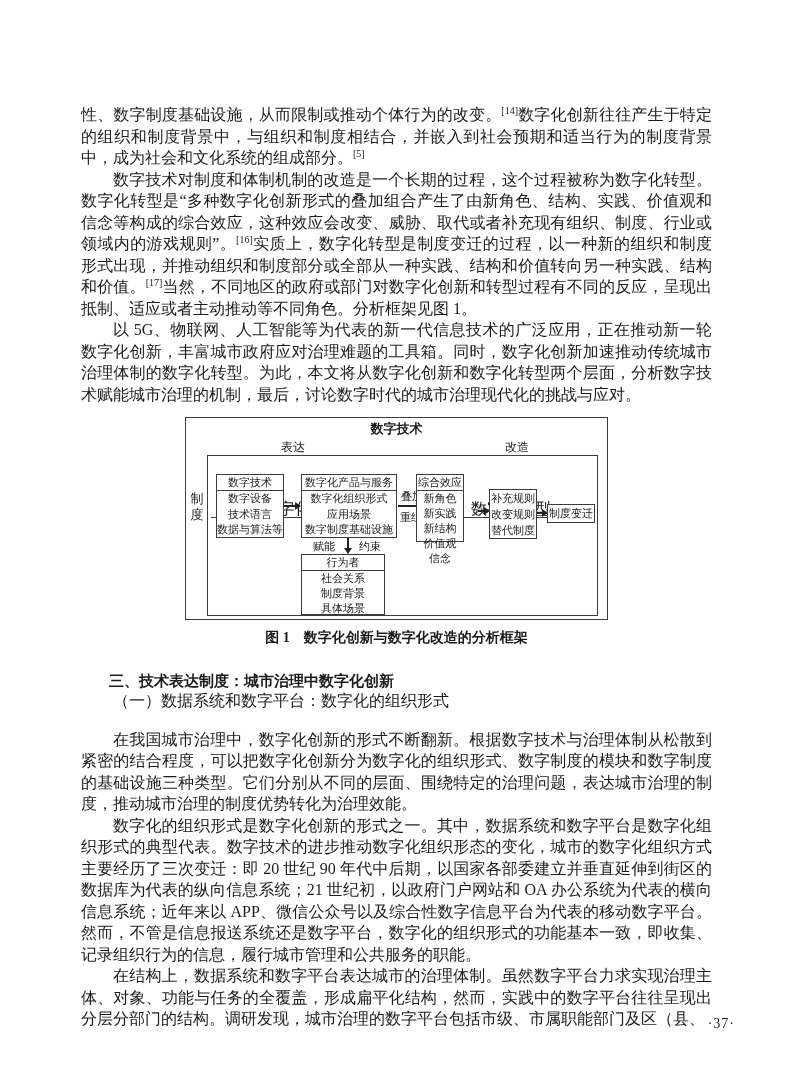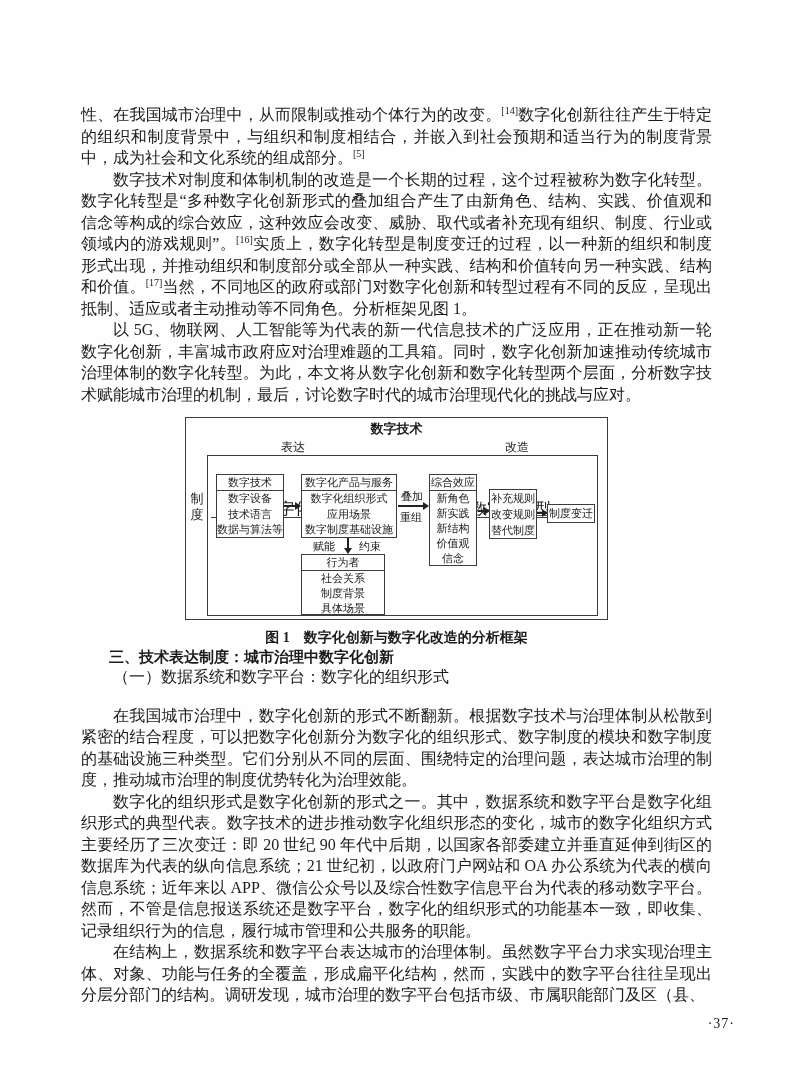--- a/index.html
+++ b/index.html
@@ -70,7 +70,7 @@
 
 <div class="content">
 
-  <p class="body no-indent"><span>性、在我国城市治理中，从而限制或推动个体行为的改变。</span><sup>[14]</sup><span>数字化创新往往产生于特定的组织和制度背景中，与组织和制度相结合，并嵌入到社会预期和适当行为的制度背景中，成为社会和文化系统的组成部分。</span><sup>[5]</sup></p>
+  <p class="body no-indent"><span>性、数字制度基础设施，从而限制或推动个体行为的改变。</span><sup>[14]</sup><span>数字化创新往往产生于特定的组织和制度背景中，与组织和制度相结合，并嵌入到社会预期和适当行为的制度背景中，成为社会和文化系统的组成部分。</span><sup>[5]</sup></p>
 
   <p class="body"><span>数字技术对制度和体制机制的改造是一个长期的过程，这个过程被称为数字化转型。数字化转型是“多种数字化创新形式的叠加组合产生了由新角色、结构、实践、价值观和信念等构成的综合效应，这种效应会改变、威胁、取代或者补充现有组织、制度、行业或领域内的游戏规则”。</span><sup>[16]</sup><span>实质上，数字化转型是制度变迁的过程，以一种新的组织和制度形式出现，并推动组织和制度部分或全部从一种实践、结构和价值转向另一种实践、结构和价值。</span><sup>[17]</sup><span>当然，不同地区的政府或部门对数字化创新和转型过程有不同的反应，呈现出抵制、适应或者主动推动等不同角色。分析框架见图 1。</span></p>
 

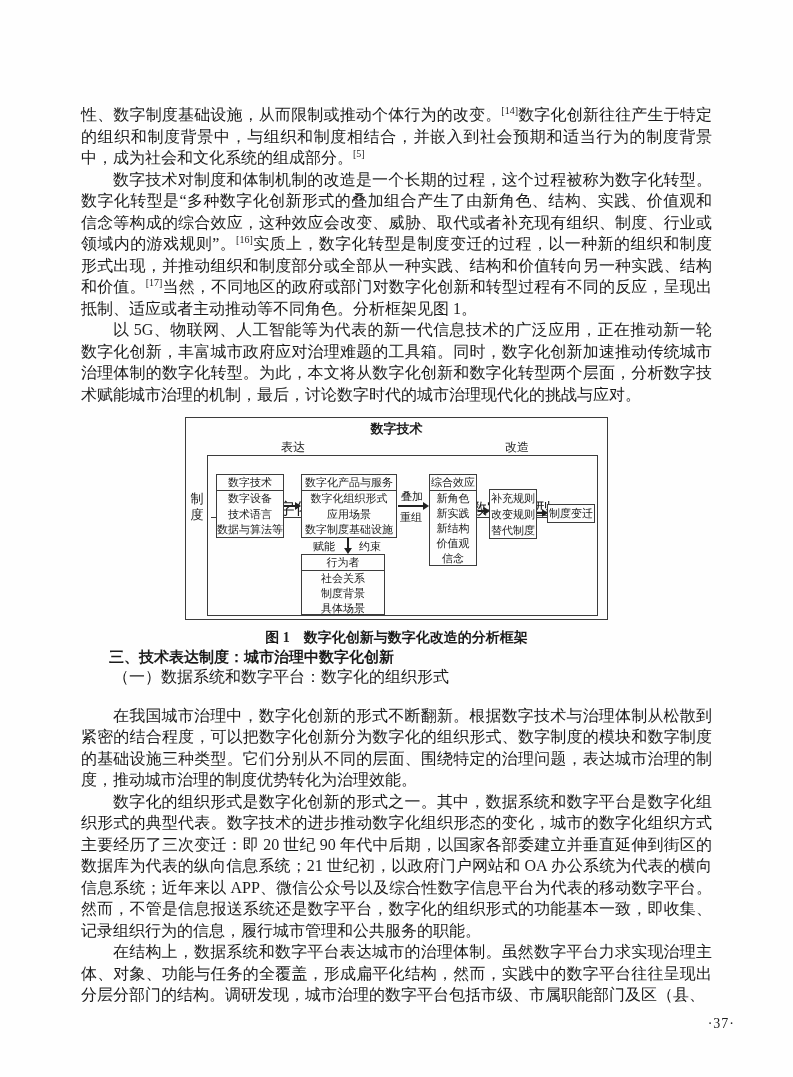--- a/index.html
+++ b/index.html
@@ -111,7 +111,7 @@
       <div class="harrow" style="left:212px;top:87px;width:25px"></div>
       <div class="dg-small" style="left:214px;top:92px;width:24px;text-align:left">重组</div>
 
-      <div class="fbox" style="left:243px;top:56px;width:48px;height:92px">
+      <div class="fbox" style="left:230px;top:56px;width:48px;height:68px">
         <div class="hd">综合效应</div>
         <div>新角色</div>
         <div>新实践</div>

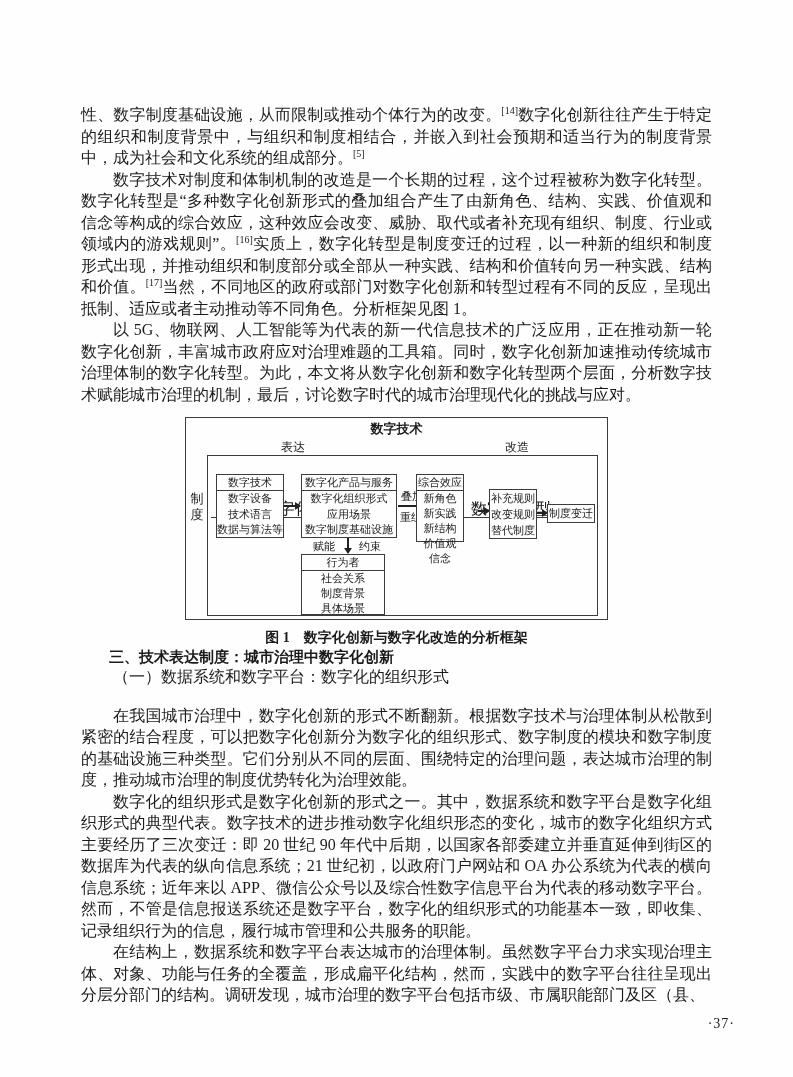--- a/index.html
+++ b/index.html
@@ -57,7 +57,7 @@
     font-family:Liberation Serif, serif; }
 
   h2.section {
-    margin:0 0 0 0; font-size:15px; line-height:19px; font-weight:bold;
+    margin:24px 0 0 0; font-size:15px; line-height:19px; font-weight:bold;
     font-family:"Liberation Sans","DejaVu Sans",sans-serif; text-indent:28px;
   }
   p.body.after-heading { margin-top:17px; }

